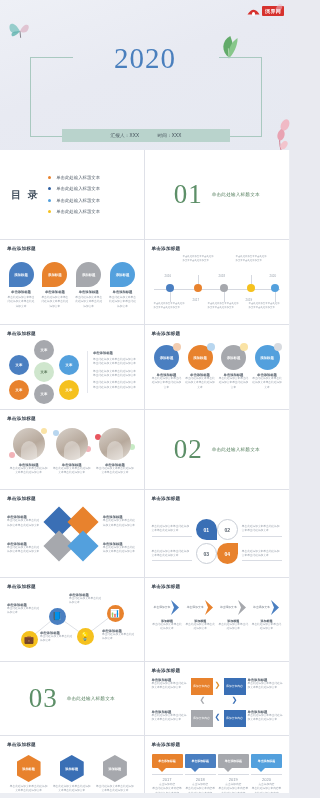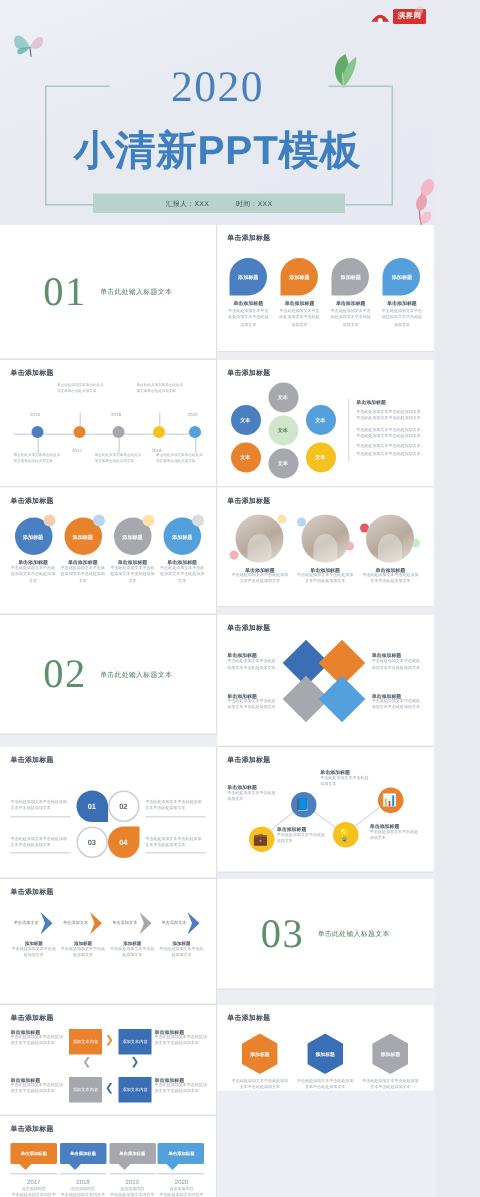--- a/index.html
+++ b/index.html
@@ -261,7 +261,6 @@
 
     <div class="frame"></div>
     <div class="cover-year">2020</div>
-    <div class="cover-title">小清新PPT模板</div>
     <div class="cover-meta">
       <span>汇报人：XXX</span>
       <span>时间：XXX</span>

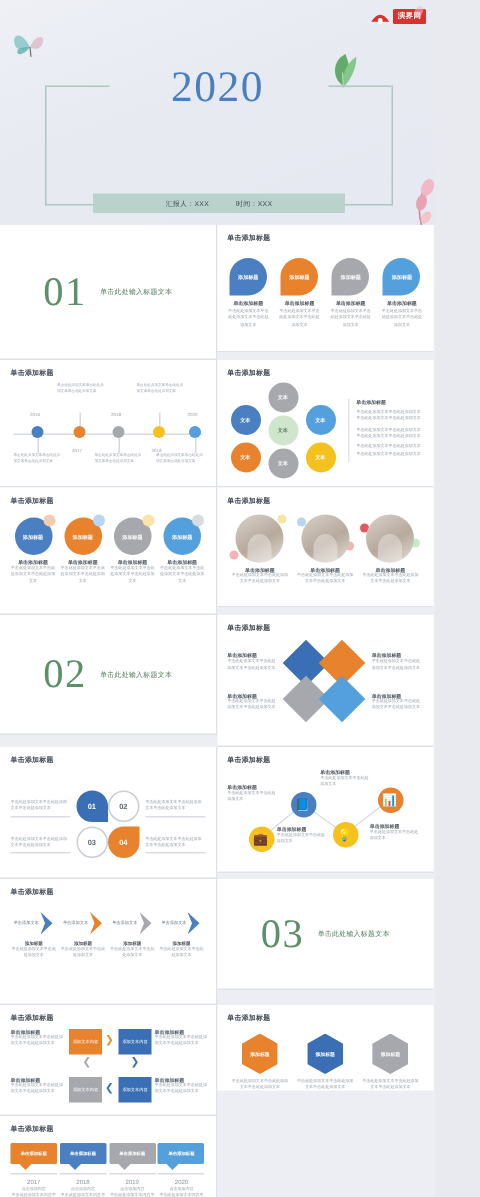--- a/index.html
+++ b/index.html
@@ -269,6 +269,29 @@
 
   <div class="grid">
 
+    <div class="slide" style="height:90px">
+      <div class="toc">
+        <div class="toc-title">目 录</div>
+        <div class="toc-list">
+          <div class="toc-row">
+            <i class="dot" style="background:#e8822d"></i>
+            <span>单击此处输入标题文本</span>
+          </div>
+          <div class="toc-row">
+            <i class="dot" style="background:#2f5fa0"></i>
+            <span>单击此处输入标题文本</span>
+          </div>
+          <div class="toc-row">
+            <i class="dot" style="background:#53a0dd"></i>
+            <span>单击此处输入标题文本</span>
+          </div>
+          <div class="toc-row">
+            <i class="dot" style="background:#f5c11e"></i>
+            <span>单击此处输入标题文本</span>
+          </div>
+        </div>
+      </div>
+    </div>
 
     <div class="slide" style="height:90px">
       <div class="sec">

